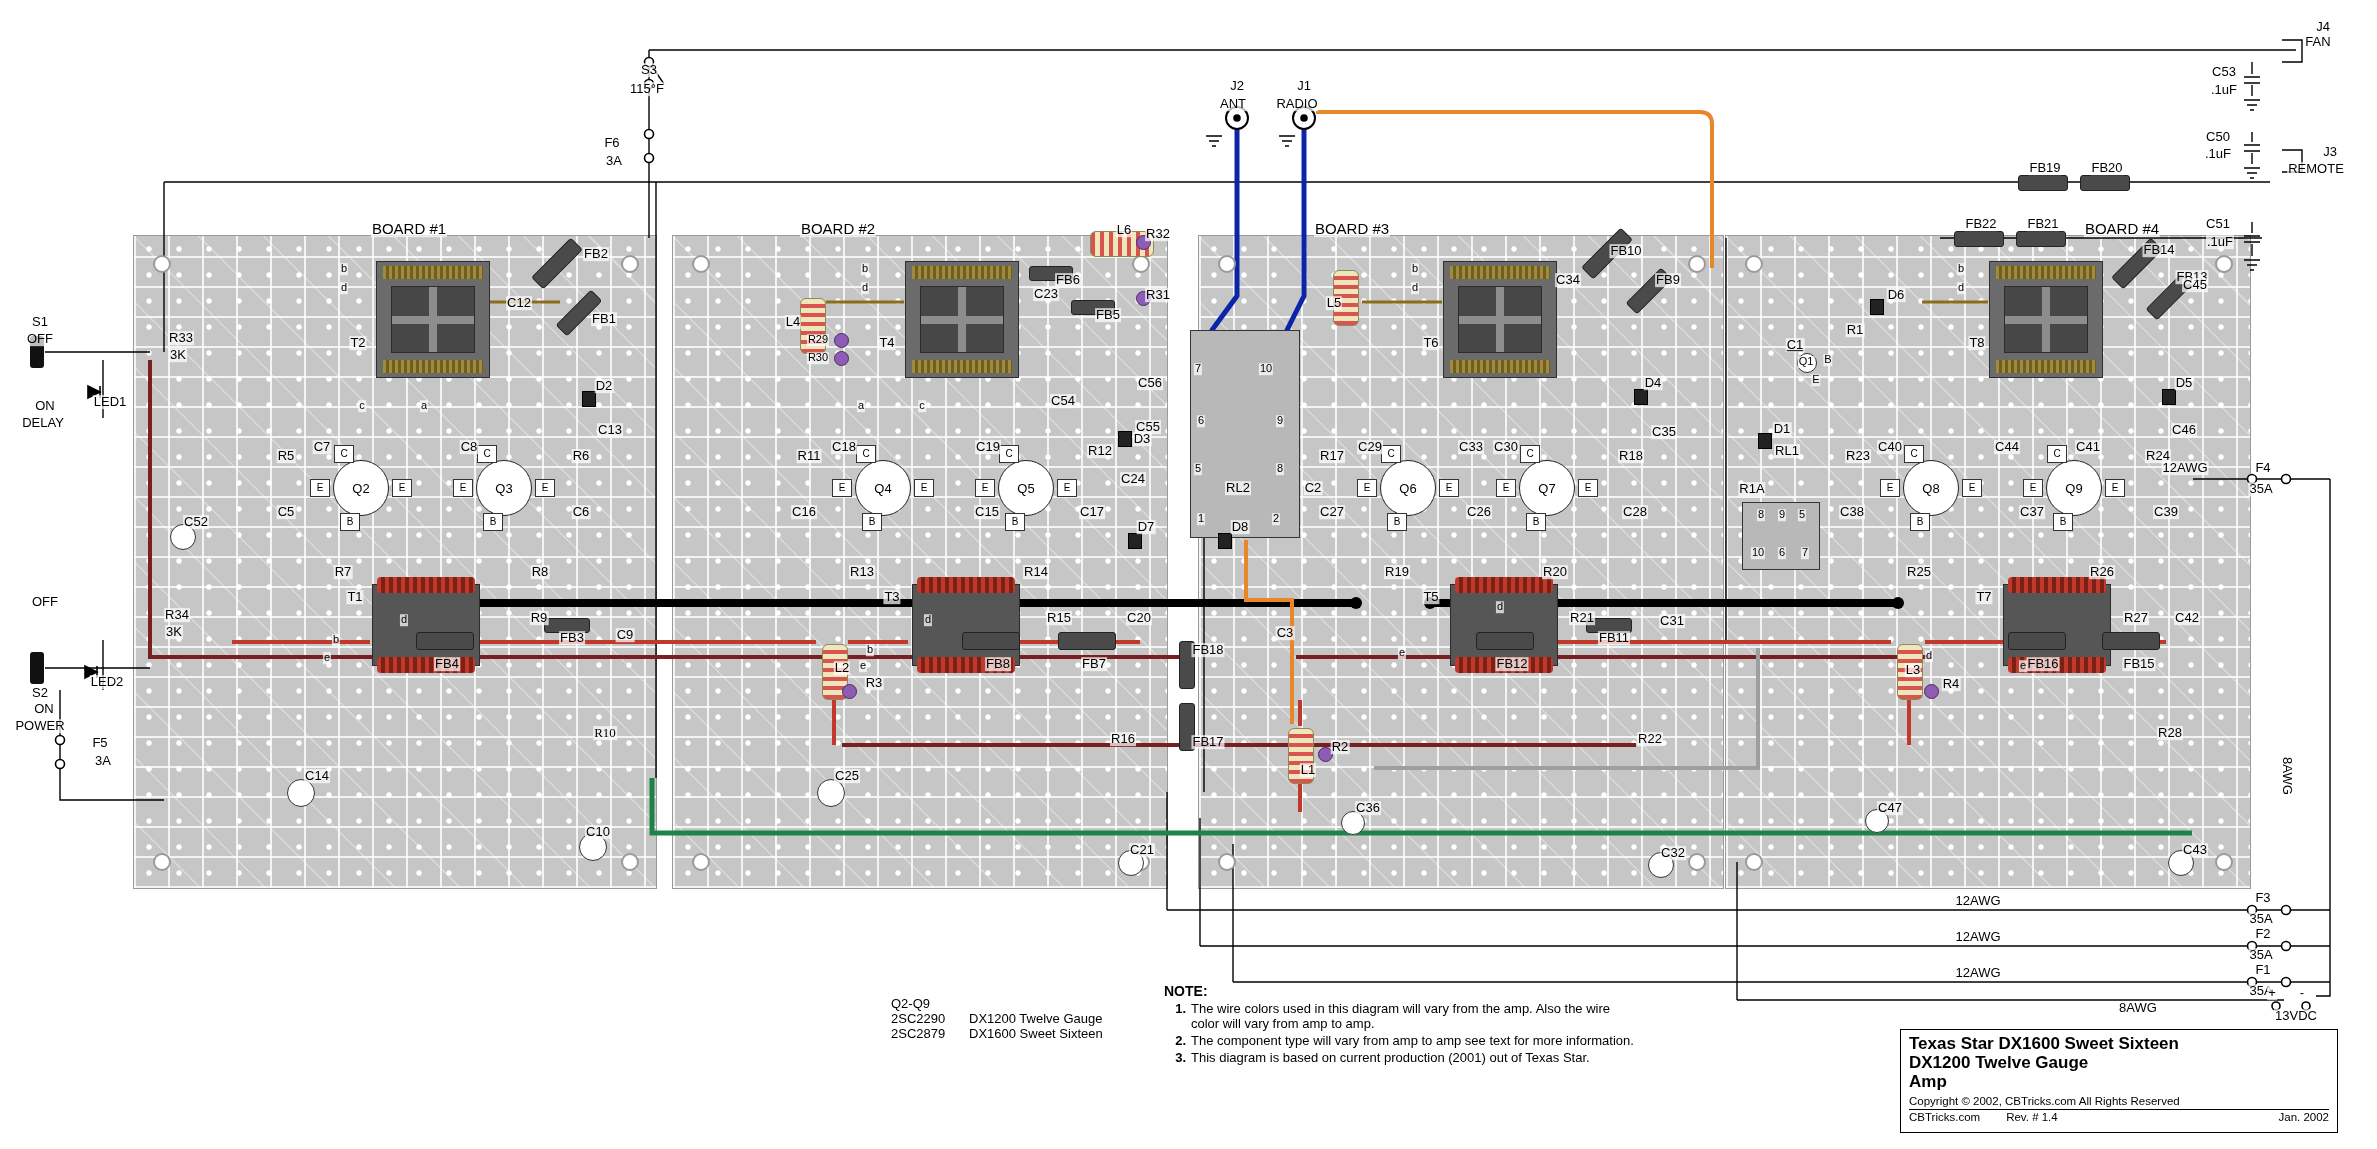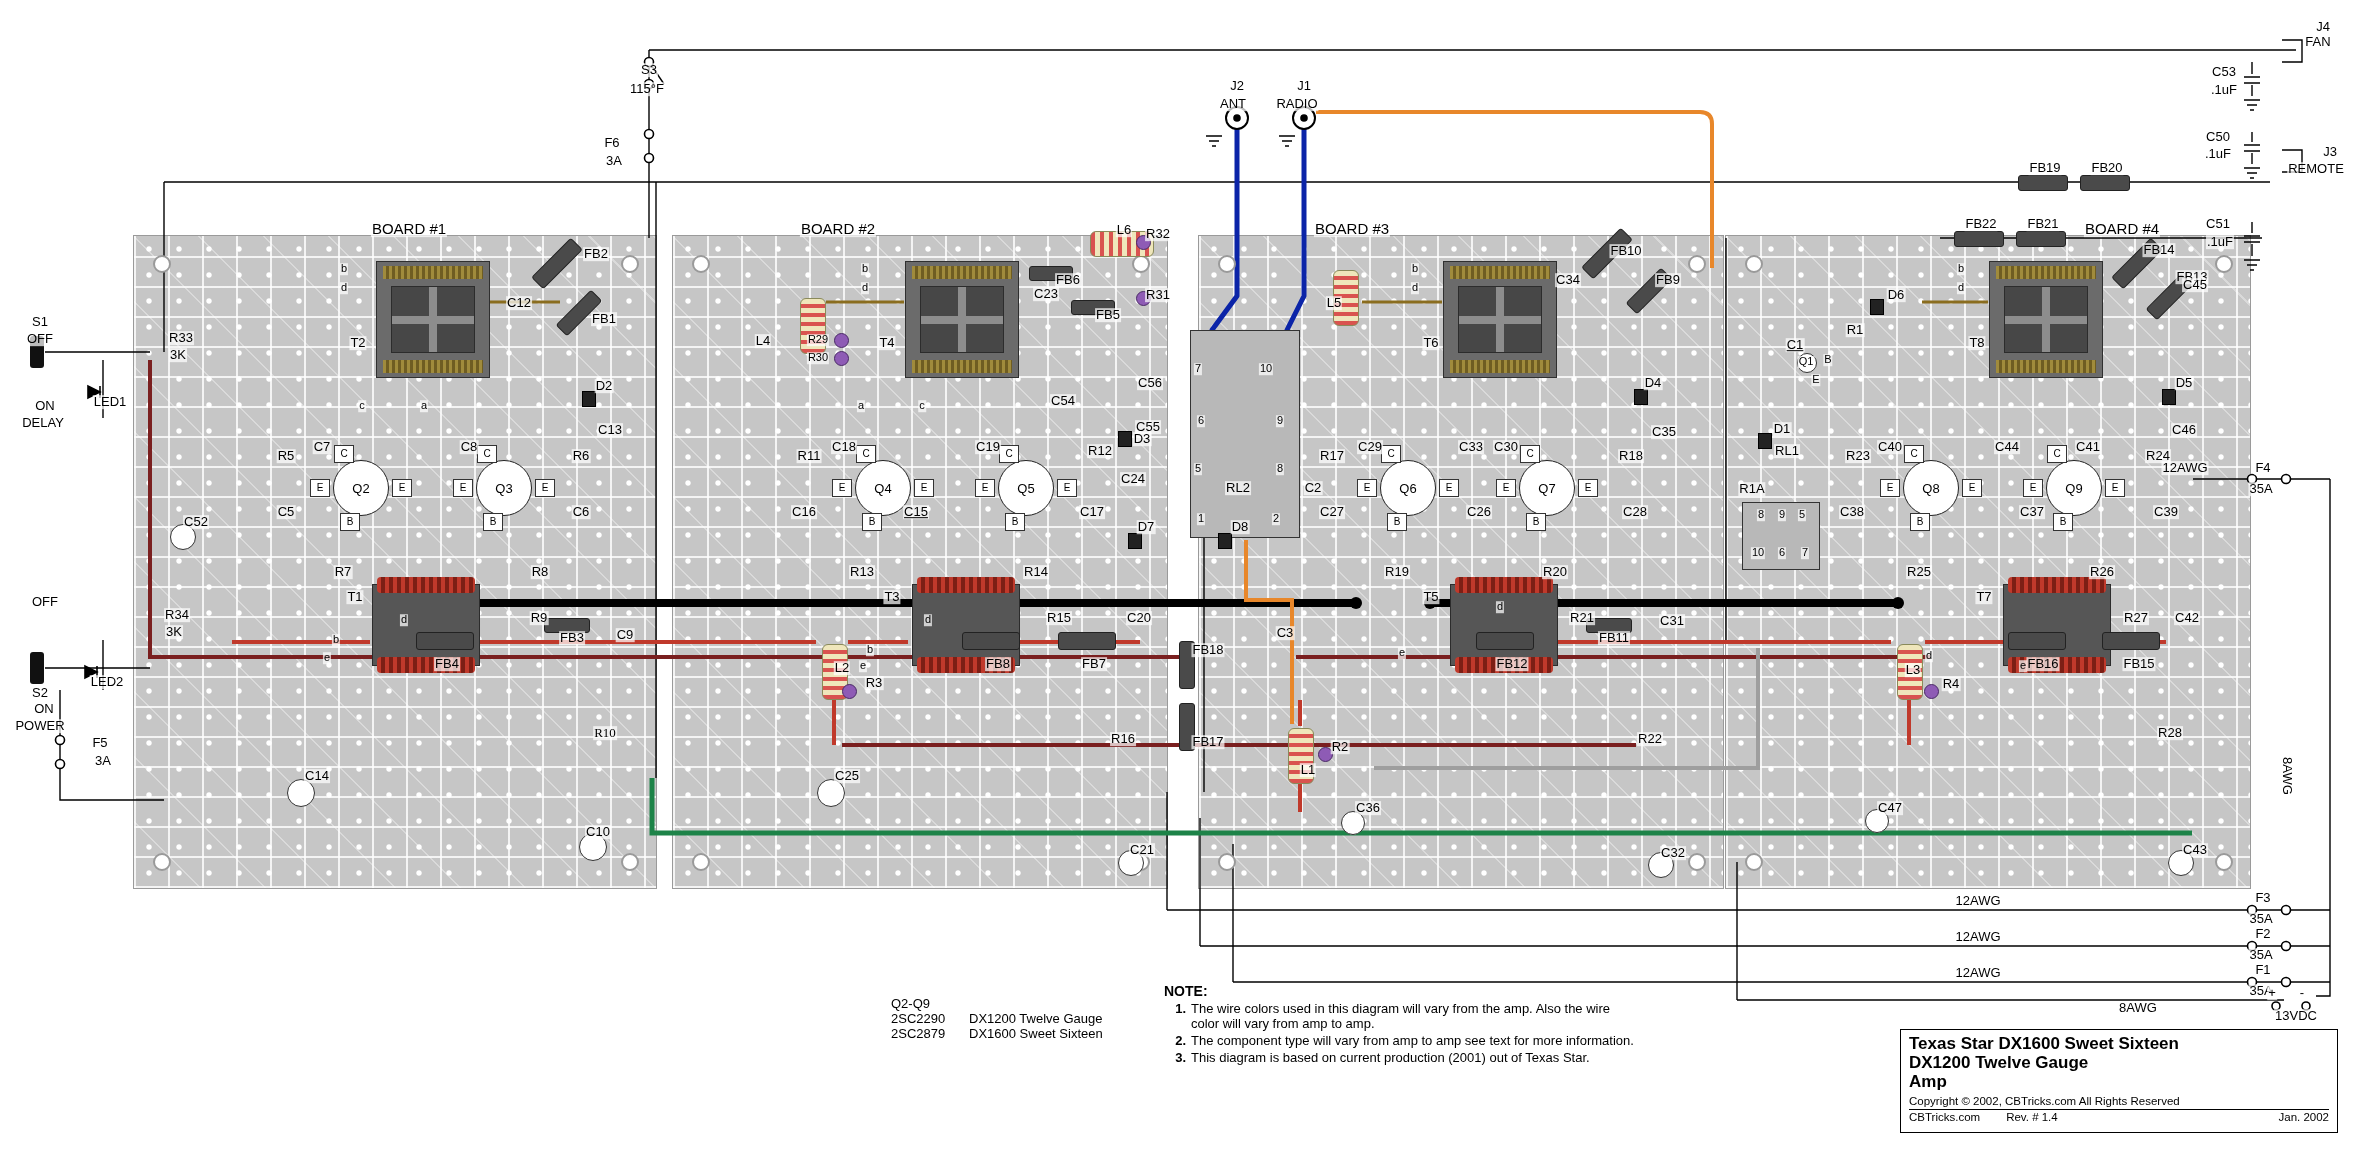--- a/index.html
+++ b/index.html
@@ -438,7 +438,7 @@
       <div class="lbl sm" style="left: 336px; top: 640px;">b</div>
       <div class="lbl sm" style="left: 404px; top: 620px;">d</div>
       <div class="lbl sm" style="left: 327px; top: 658px;">e</div>
-      <div class="lbl " style="left: 763px; top: 322px; margin-top: 19px;">L4</div>
+      <div class="lbl " style="left: 793px; top: 322px;">L4</div>
       <div class="lbl sm" style="left: 818px; top: 340px;">R29</div>
       <div class="lbl sm" style="left: 818px; top: 358px;">R30</div>
       <div class="lbl " style="left: 1124px; top: 230px;">L6</div>

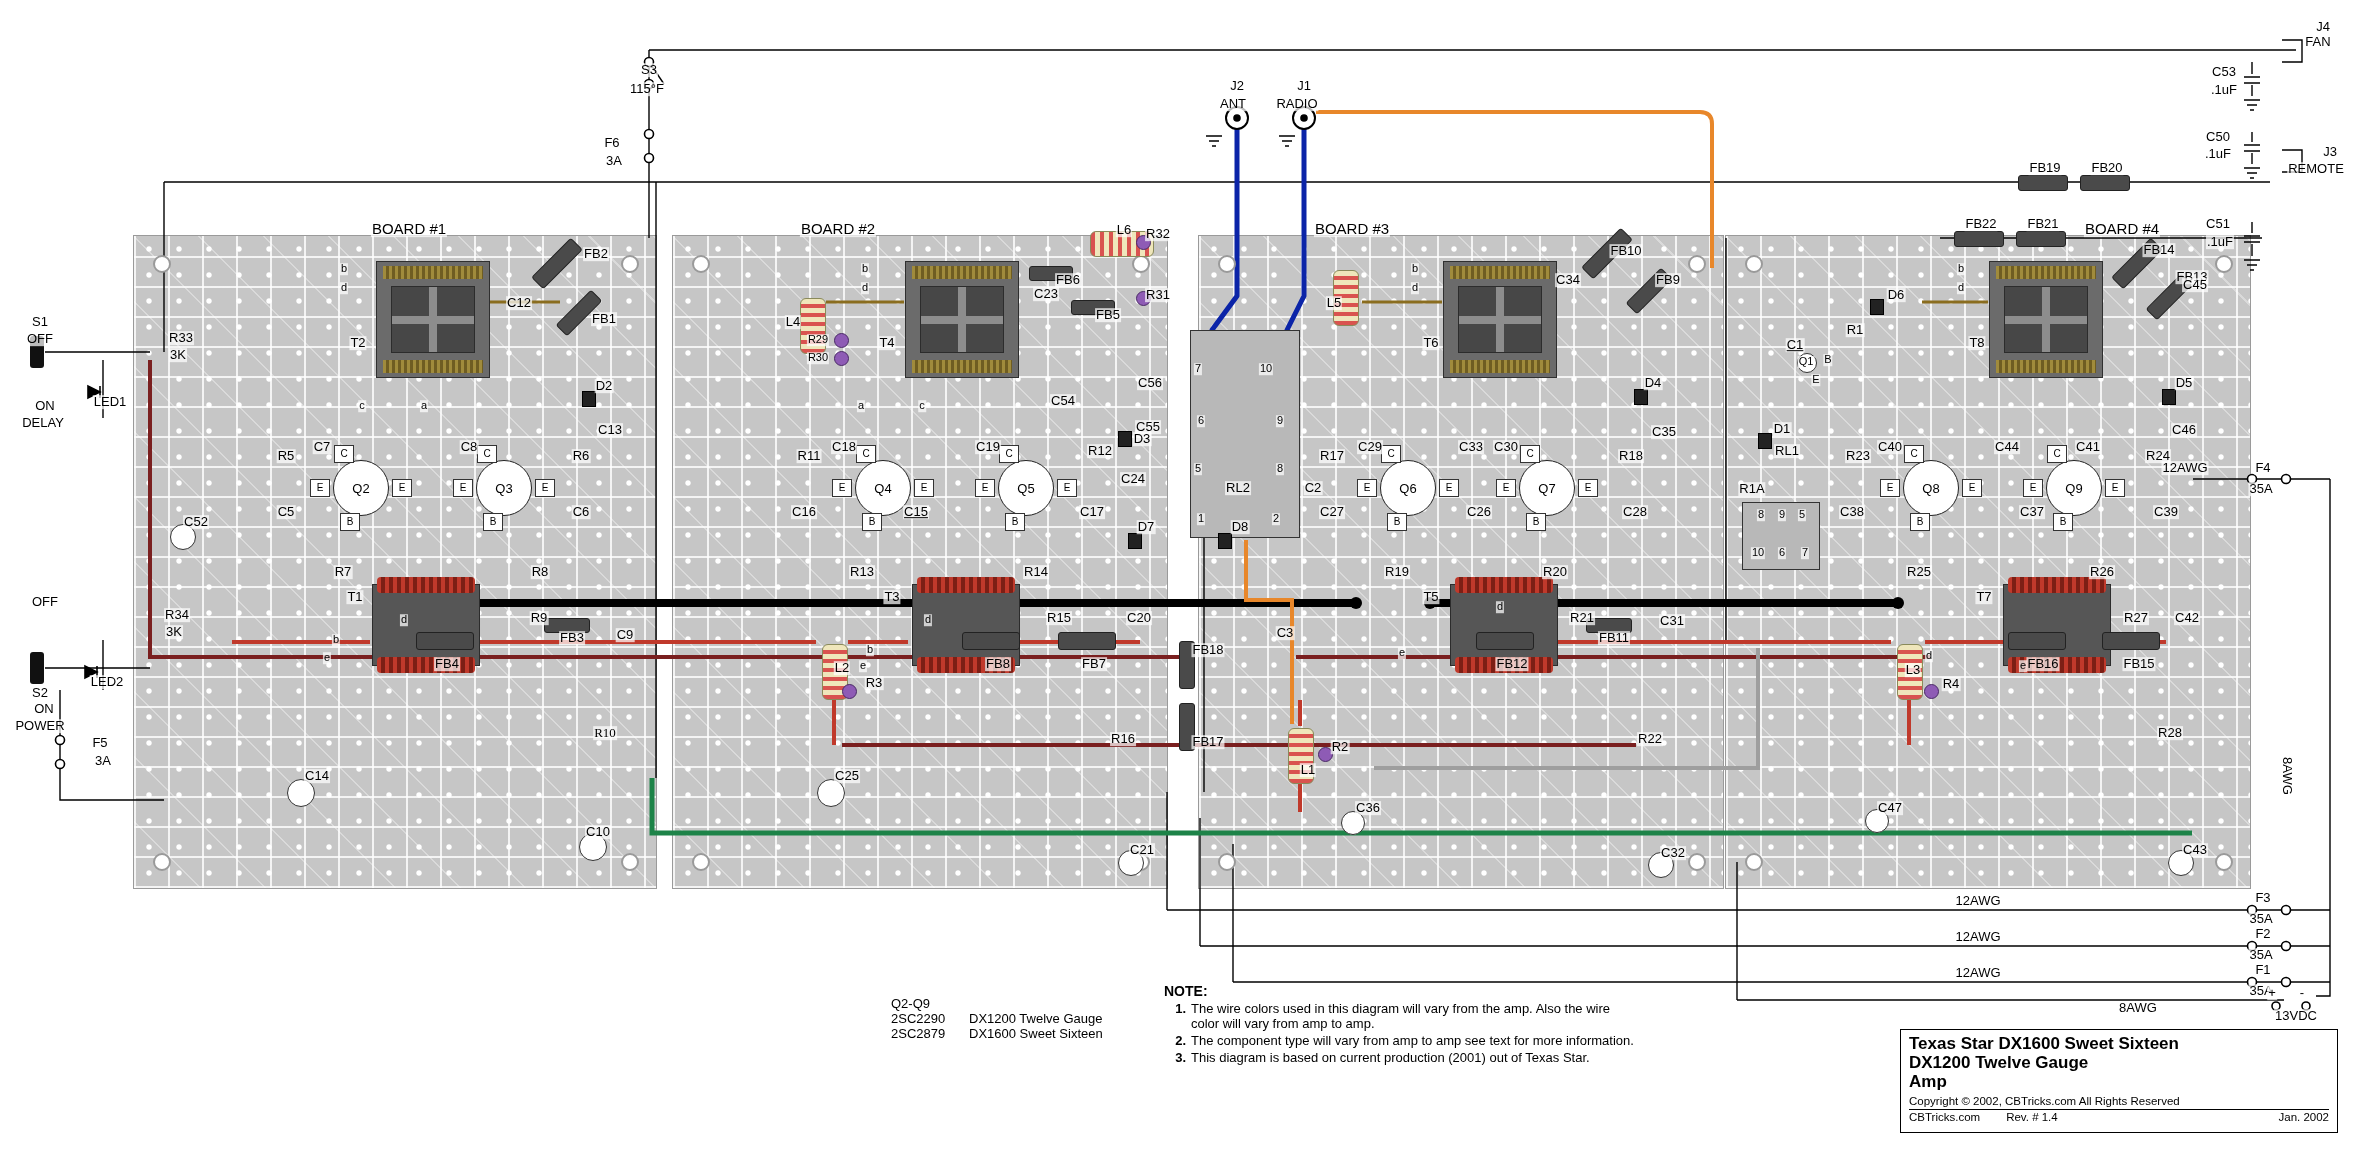--- a/index.html
+++ b/index.html
@@ -458,7 +458,7 @@
       <div class="lbl " style="left: 844px; top: 447px;">C18</div>
       <div class="lbl " style="left: 988px; top: 447px;">C19</div>
       <div class="lbl " style="left: 804px; top: 512px;">C16</div>
-      <div class="lbl " style="left: 916px; top: 512px; text-decoration: underline;">C15</div>
+      <div class="lbl " style="left: 987px; top: 512px;">C15</div>
       <div class="lbl " style="left: 1092px; top: 512px;">C17</div>
       <div class="lbl " style="left: 862px; top: 572px;">R13</div>
       <div class="lbl " style="left: 892px; top: 597px;">T3</div>

